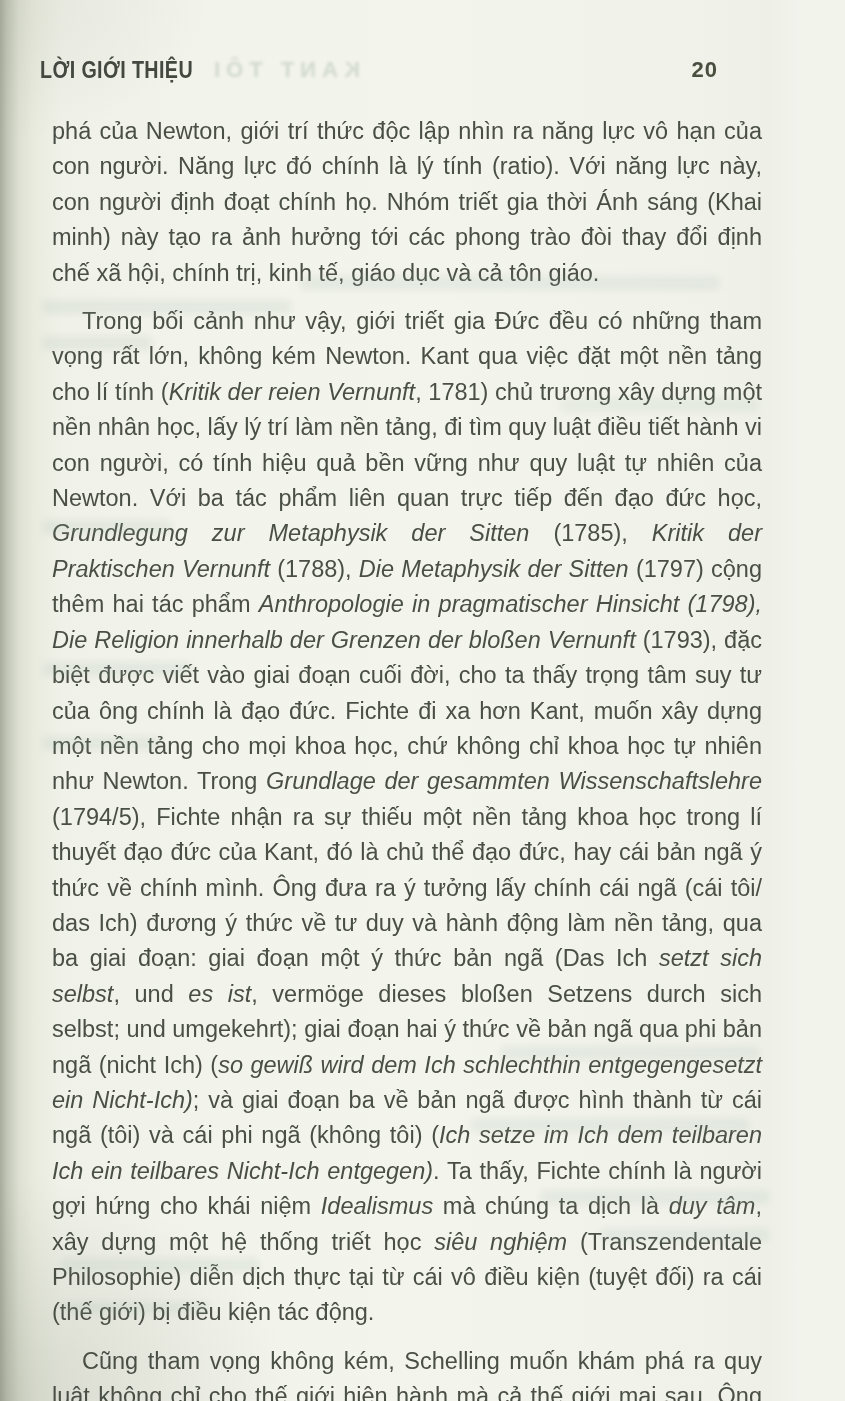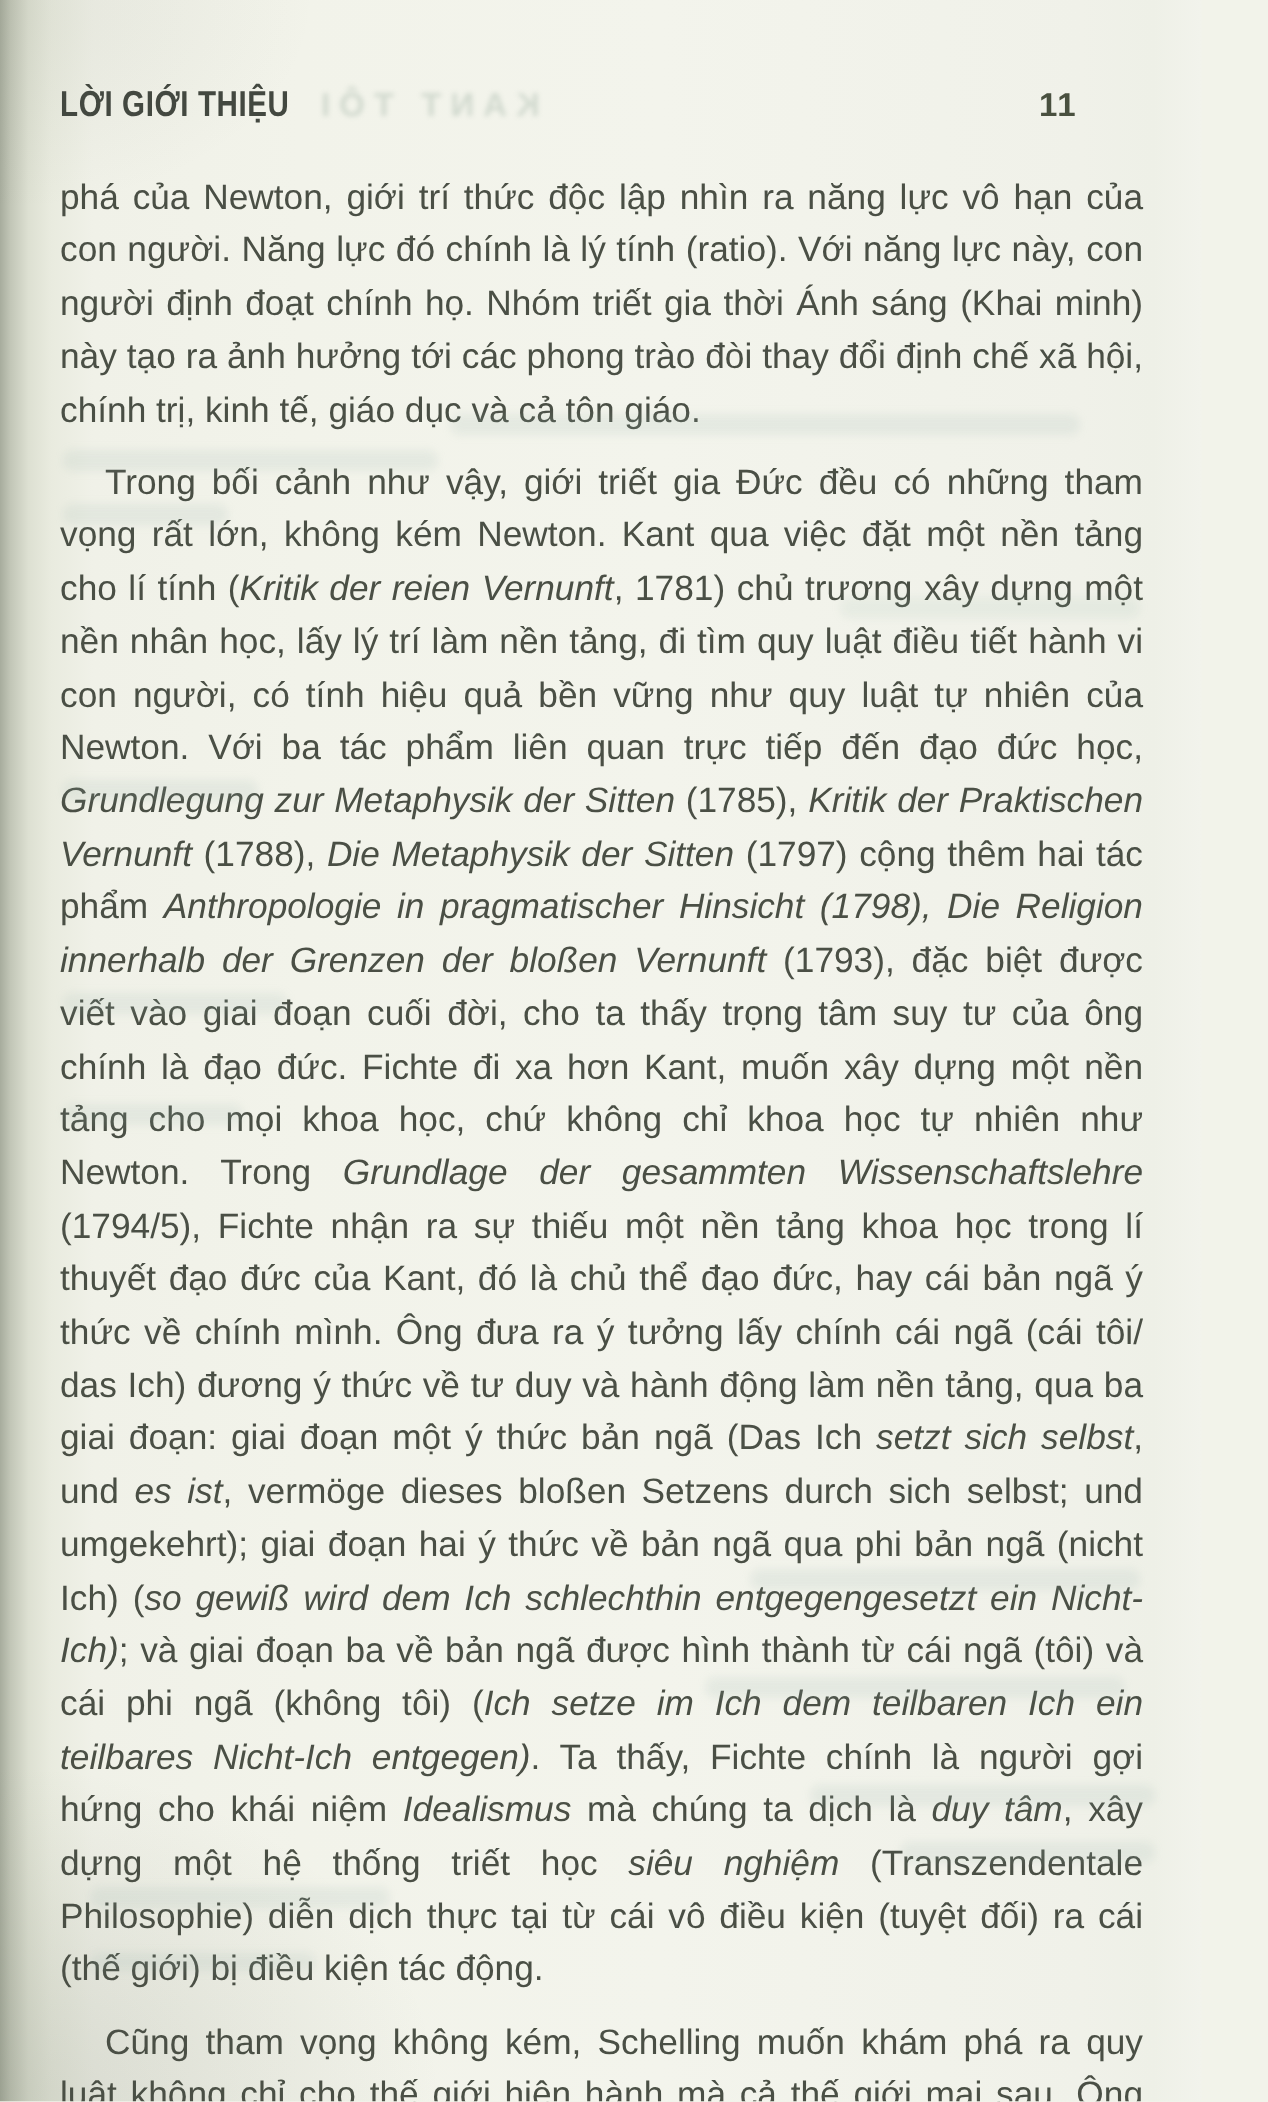--- a/index.html
+++ b/index.html
@@ -76,7 +76,7 @@
   <div class="header">
     <span class="header-title">LỜI GIỚI THIỆU</span>
     <span class="ghost">KANT TÔI</span>
-    <span class="page-number">11</span>
+    <span class="page-number">20</span>
   </div>
 
   <div class="body-text">

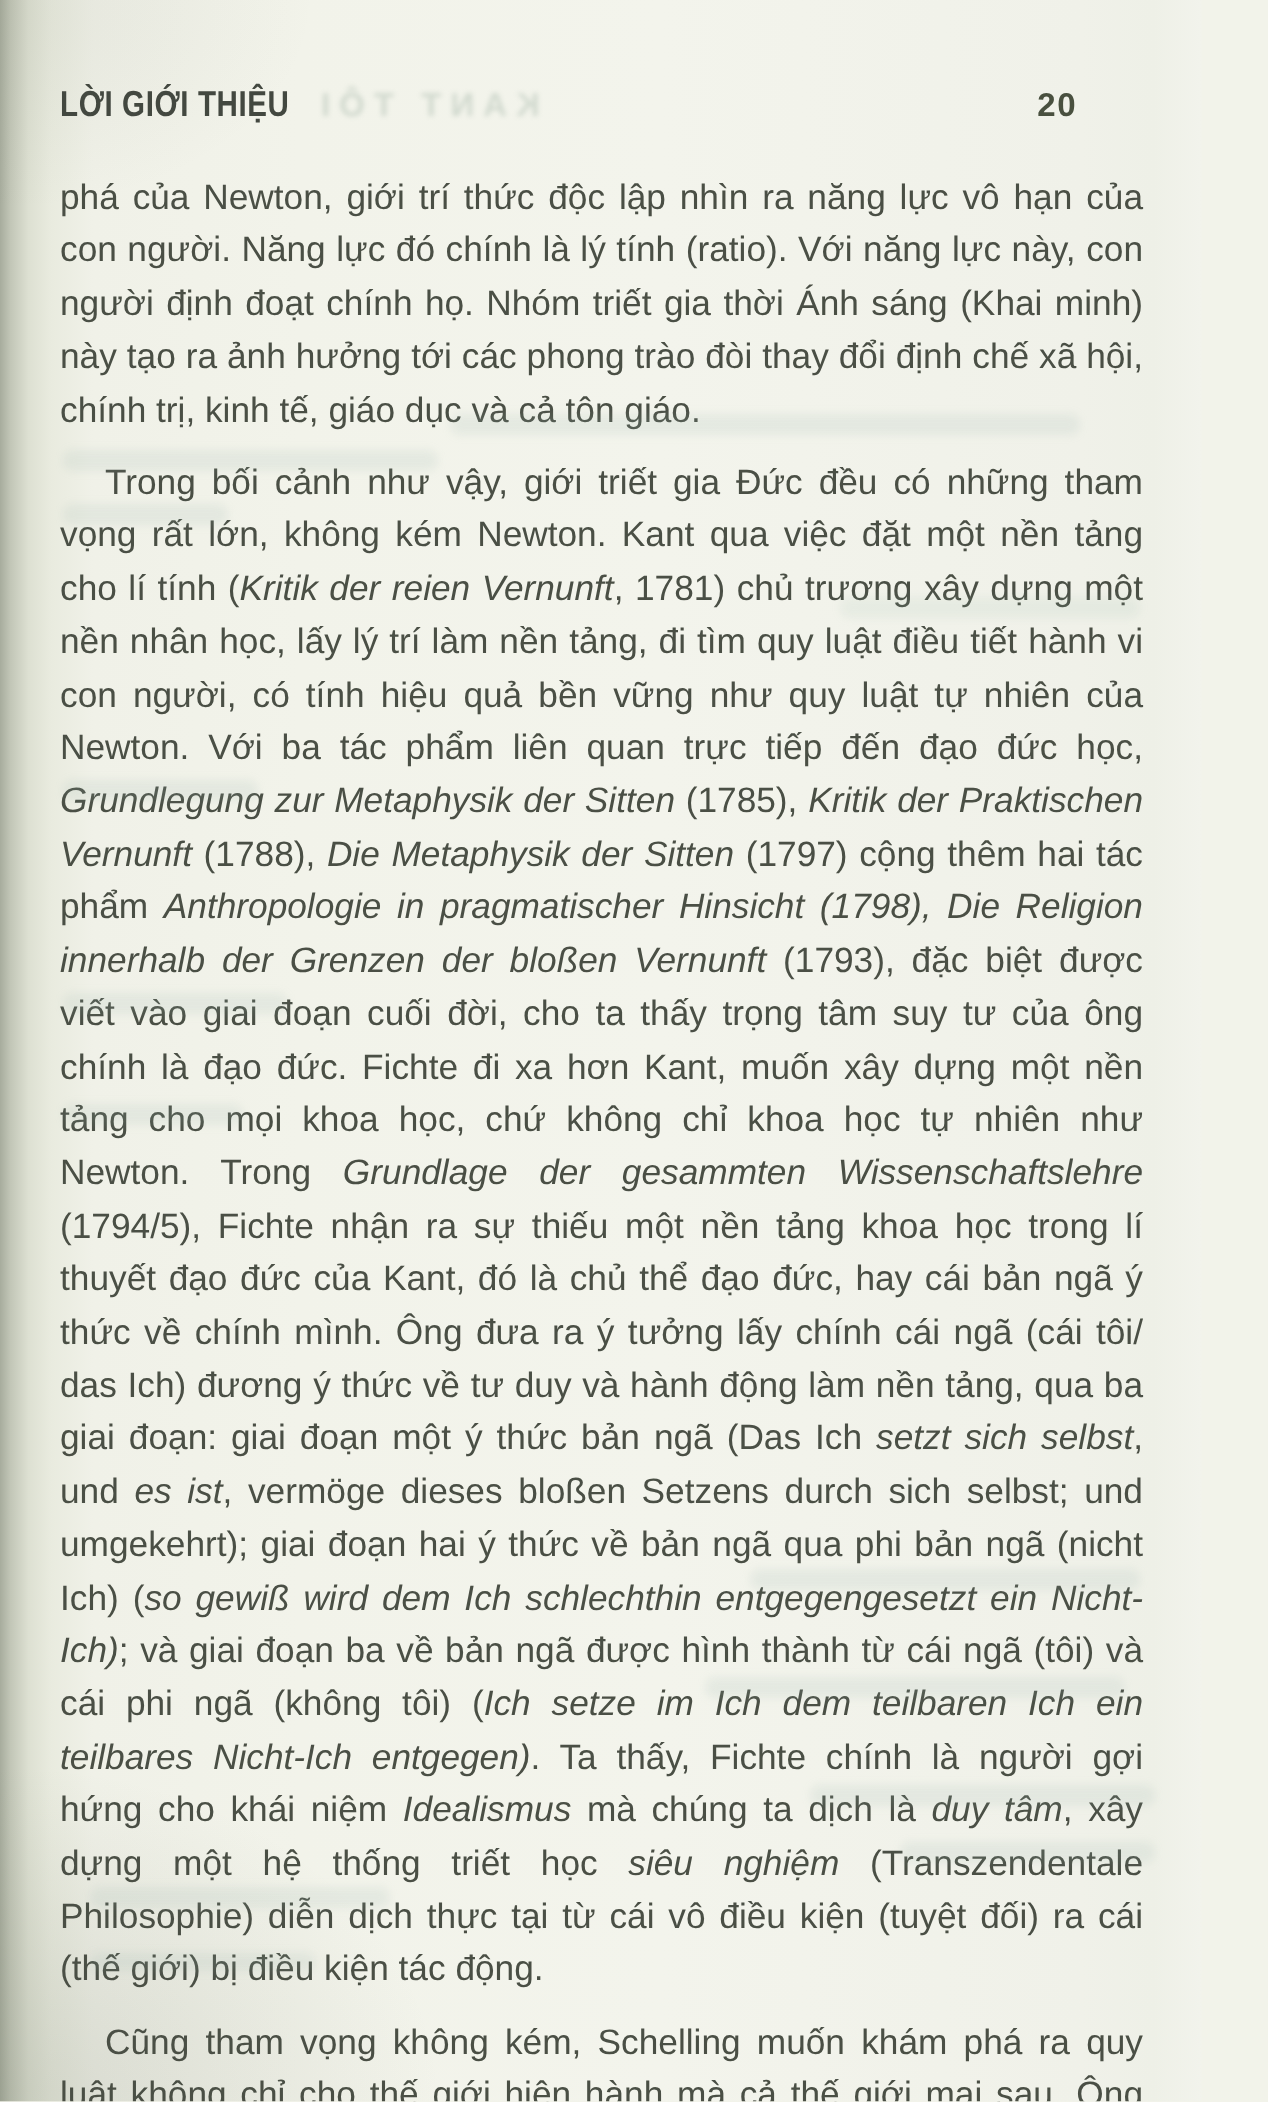--- a/index.html
+++ b/index.html
@@ -46,7 +46,7 @@
     font-size: 23.5px; line-height: 35.4px; color: #4a4f45;
     text-align: justify; text-justify: inter-word;
   }
-  .para { margin: 0 0 13px 0; }
+  .para { margin: 0 0 13px 12px; }
   .para.indent { text-indent: 30px; }
   .para em { }
   

